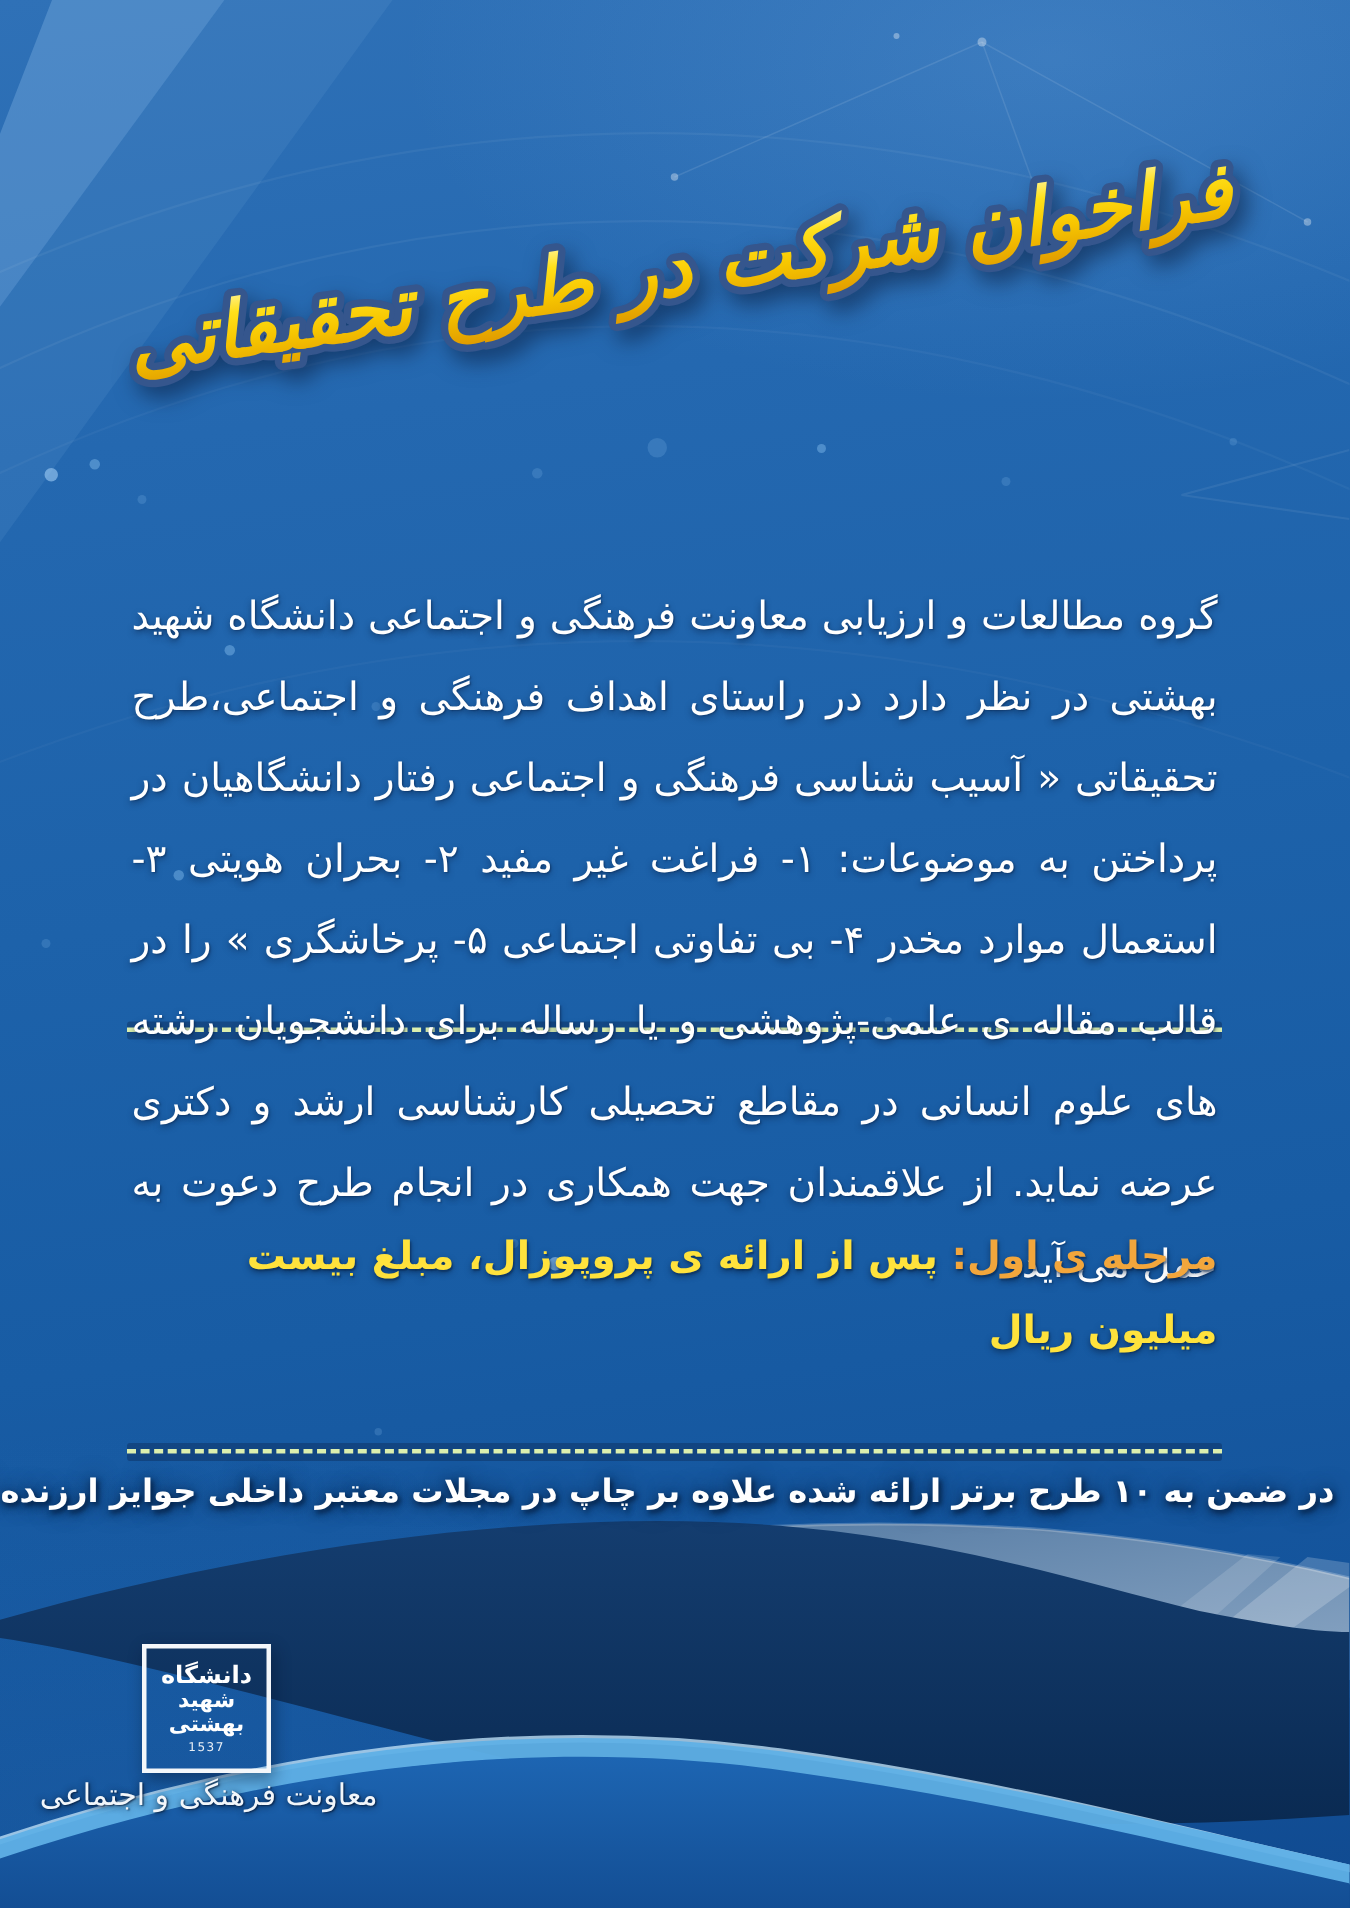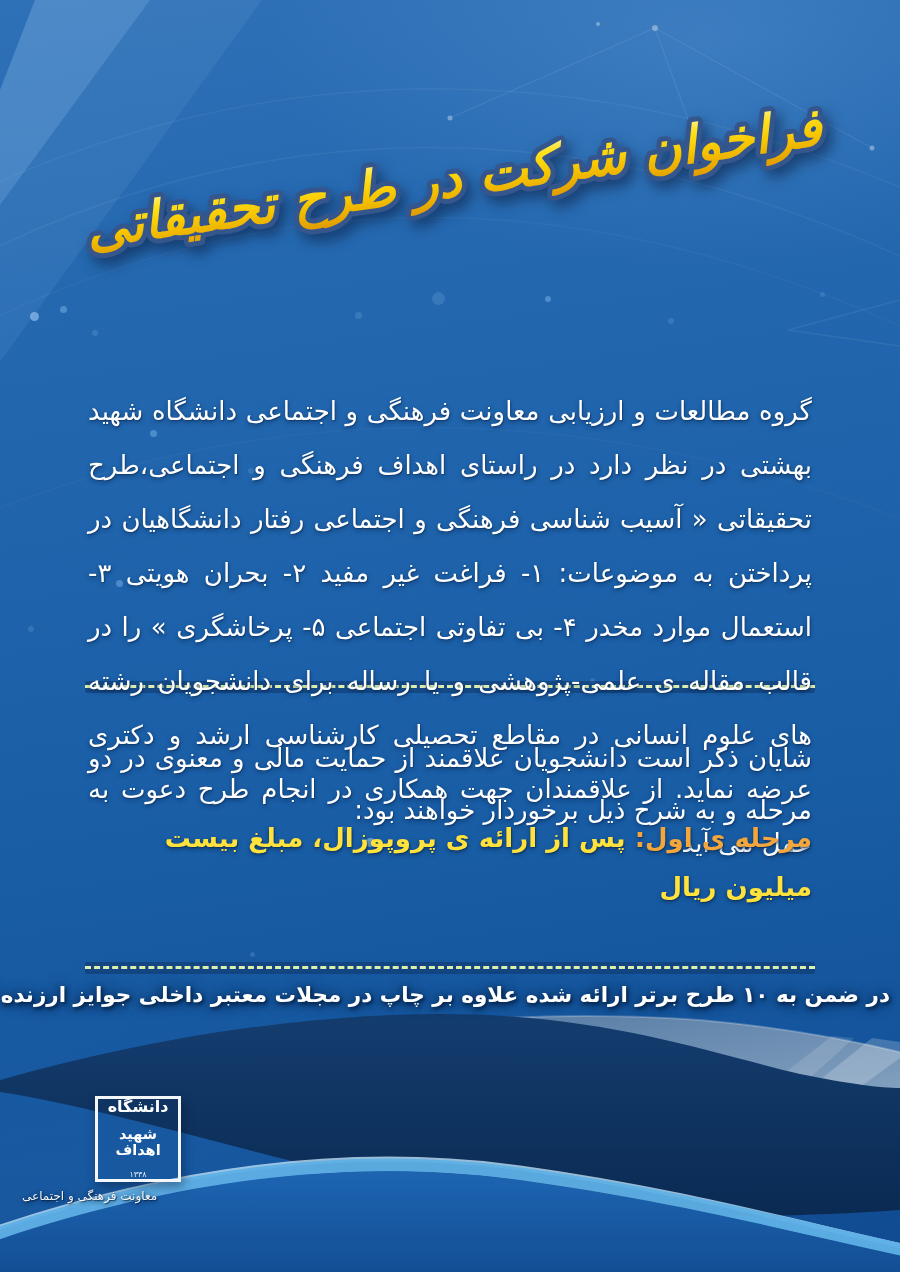--- a/index.html
+++ b/index.html
@@ -127,7 +127,6 @@
       <div class="sep-dash"></div>
     </div>
 
-  <p class="support rtl-text">شایان ذکر است دانشجویان علاقمند از حمایت مالی و معنوی در دو مرحله و به شرح ذیل برخوردار خواهند بود:</p>
 
   <div class="stage stage1">
     <span class="stage-label">مرحله ی اول:</span>

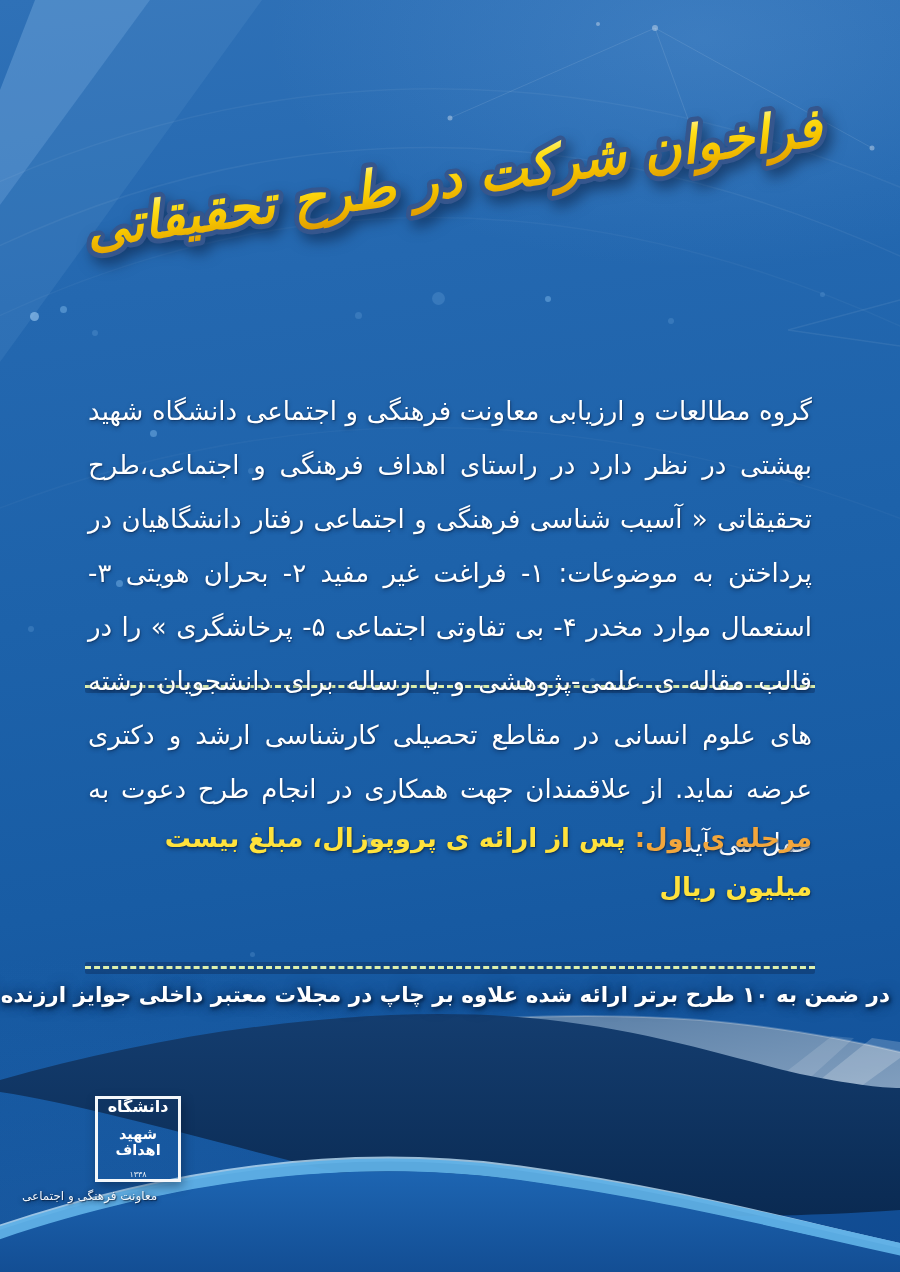--- a/index.html
+++ b/index.html
@@ -52,7 +52,7 @@
 
   .logo{position:absolute;left:95px;top:1096px;width:86px;height:86px;z-index:5;
     border:3px solid #f4f7fa;box-sizing:border-box;box-shadow:2px 4px 10px rgba(5,20,45,.45);
-    display:flex;flex-direction:column;align-items:center;justify-content:space-between;
+    display:flex;flex-direction:column;align-items:center;justify-content:center;
     color:#fff;text-align:center;line-height:1.05;}
   .logo .l1{font-size:16px;font-weight:bold}
   .logo .l2{font-size:14.5px;font-weight:bold;margin-top:2px}

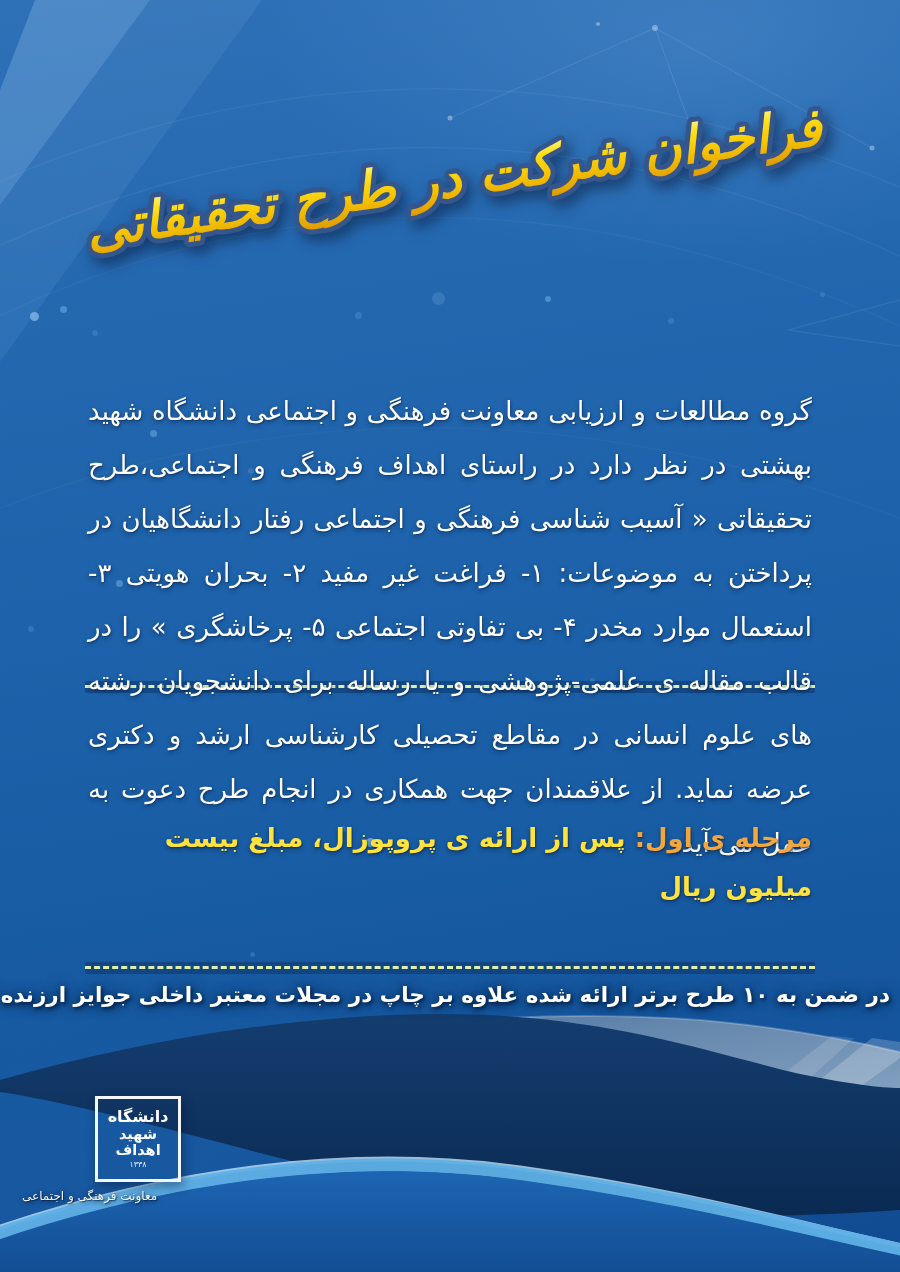--- a/index.html
+++ b/index.html
@@ -169,7 +169,7 @@
 
   <div class="logo">
     <span class="l1">دانشگاه</span>
-    <span class="l2">شهید اهداف</span>
+    <span class="l2">شهید بهشتی</span>
     <span class="yr">۱۳۳۸</span>
   </div>
 

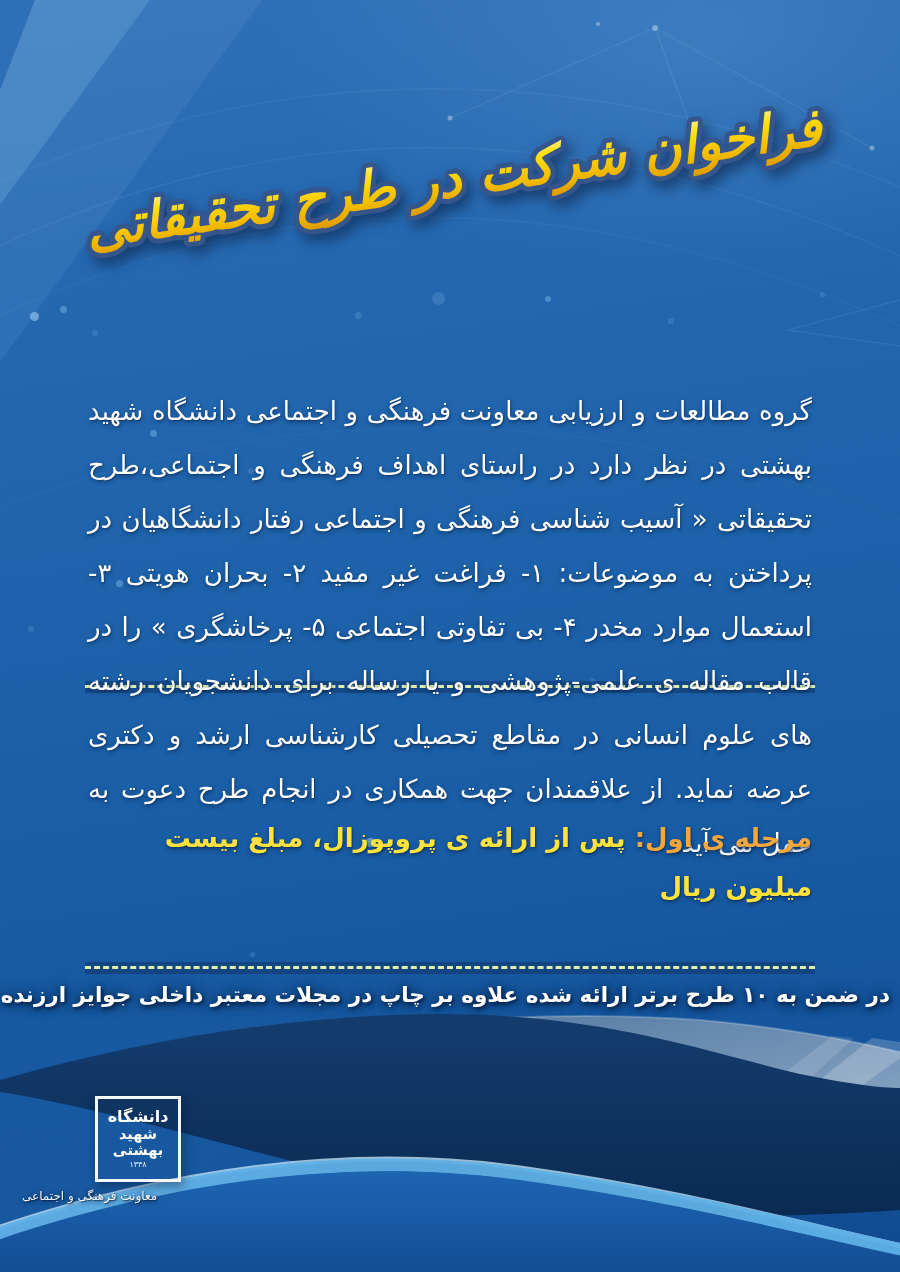--- a/index.html
+++ b/index.html
@@ -170,7 +170,7 @@
   <div class="logo">
     <span class="l1">دانشگاه</span>
     <span class="l2">شهید بهشتی</span>
-    <span class="yr">۱۳۳۸</span>
+    <span class="yr">1537</span>
   </div>
 
   <div class="dept">

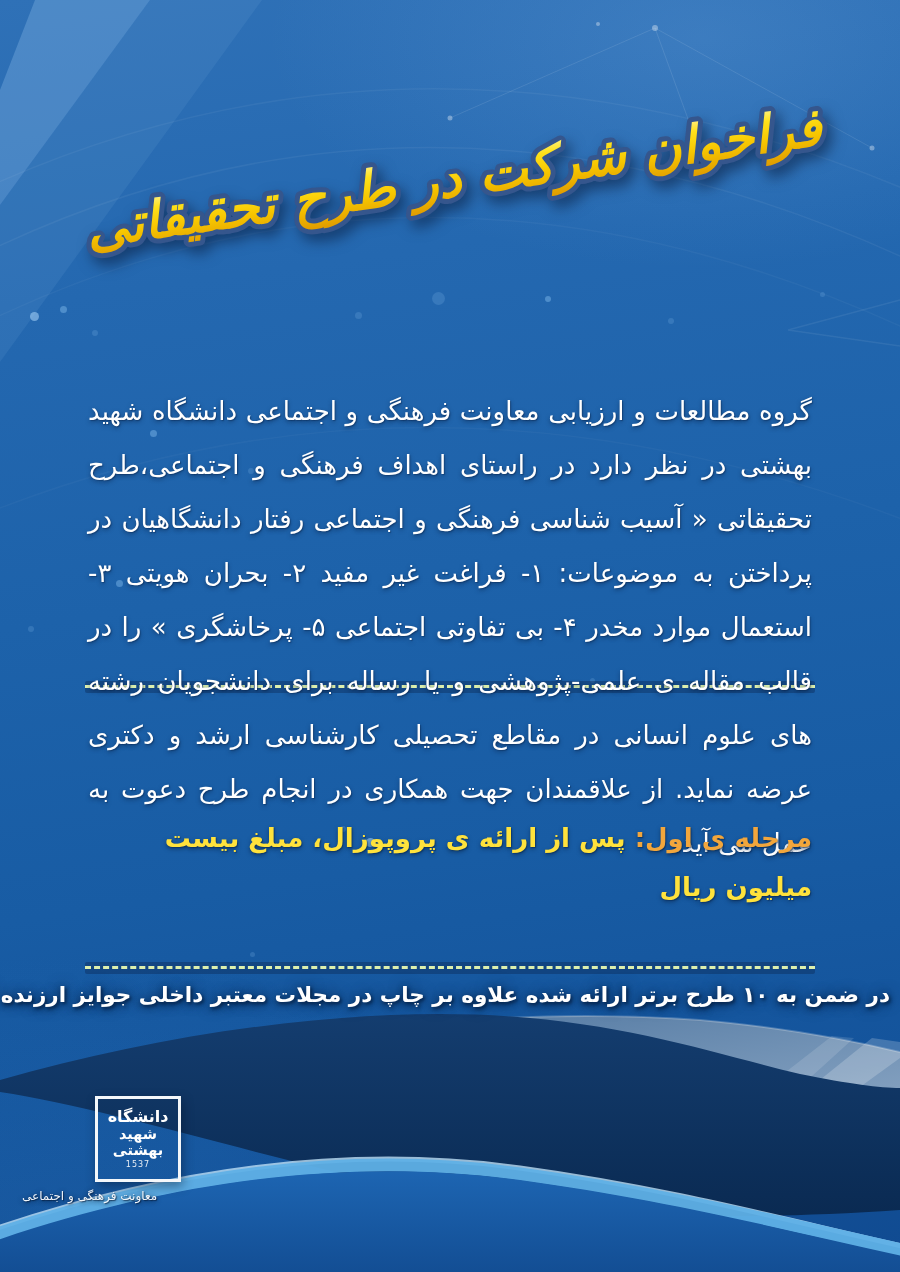--- a/index.html
+++ b/index.html
@@ -58,8 +58,8 @@
   .logo .l2{font-size:14.5px;font-weight:bold;margin-top:2px}
   .logo .yr{font-size:8px;margin-top:3px;letter-spacing:1px;opacity:.9}
 
-  .dept{position:absolute;left:22px;top:1182px;width:230px;z-index:5;text-align:left;
-    direction:rtl;color:#f2f6fa;font-size:12px;line-height:28px;
+  .dept{position:absolute;left:22px;top:1182px;width:230px;z-index:5;text-align:right;
+    direction:rtl;color:#f2f6fa;font-size:20px;line-height:28px;
     text-shadow:0 1px 5px rgba(6,24,50,.85),1px 1px 1px rgba(6,24,50,.6);}
 </style>
 </head>

